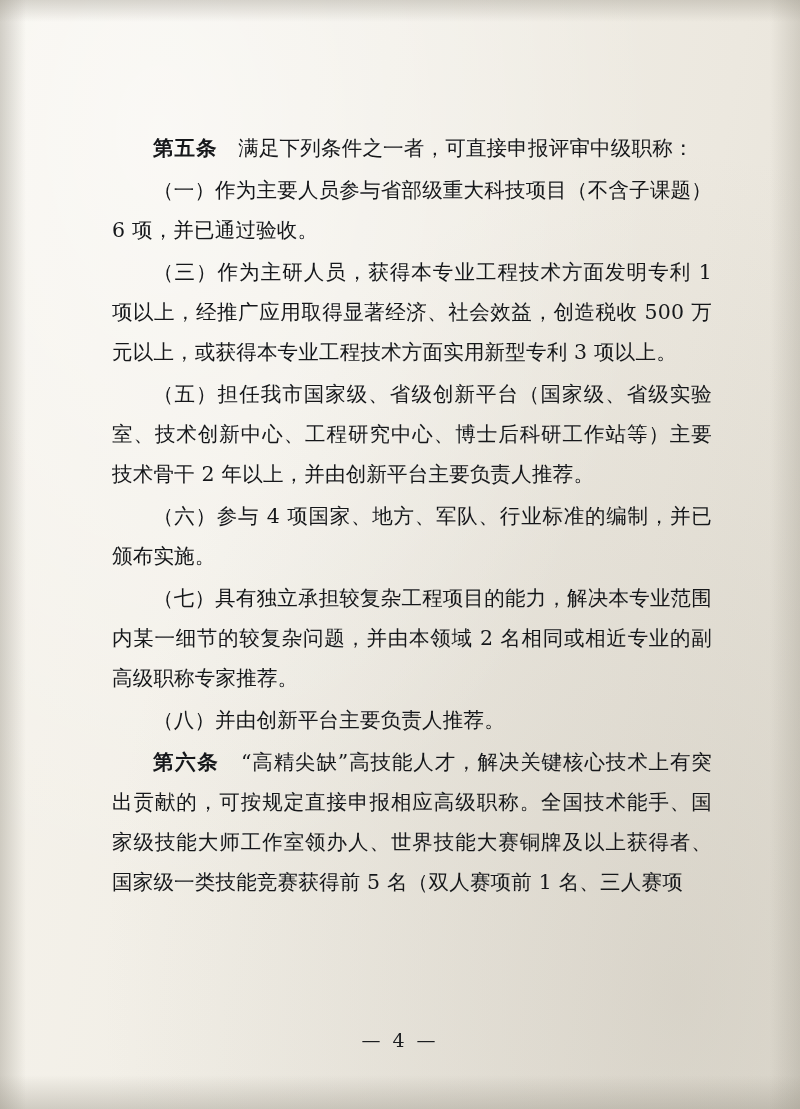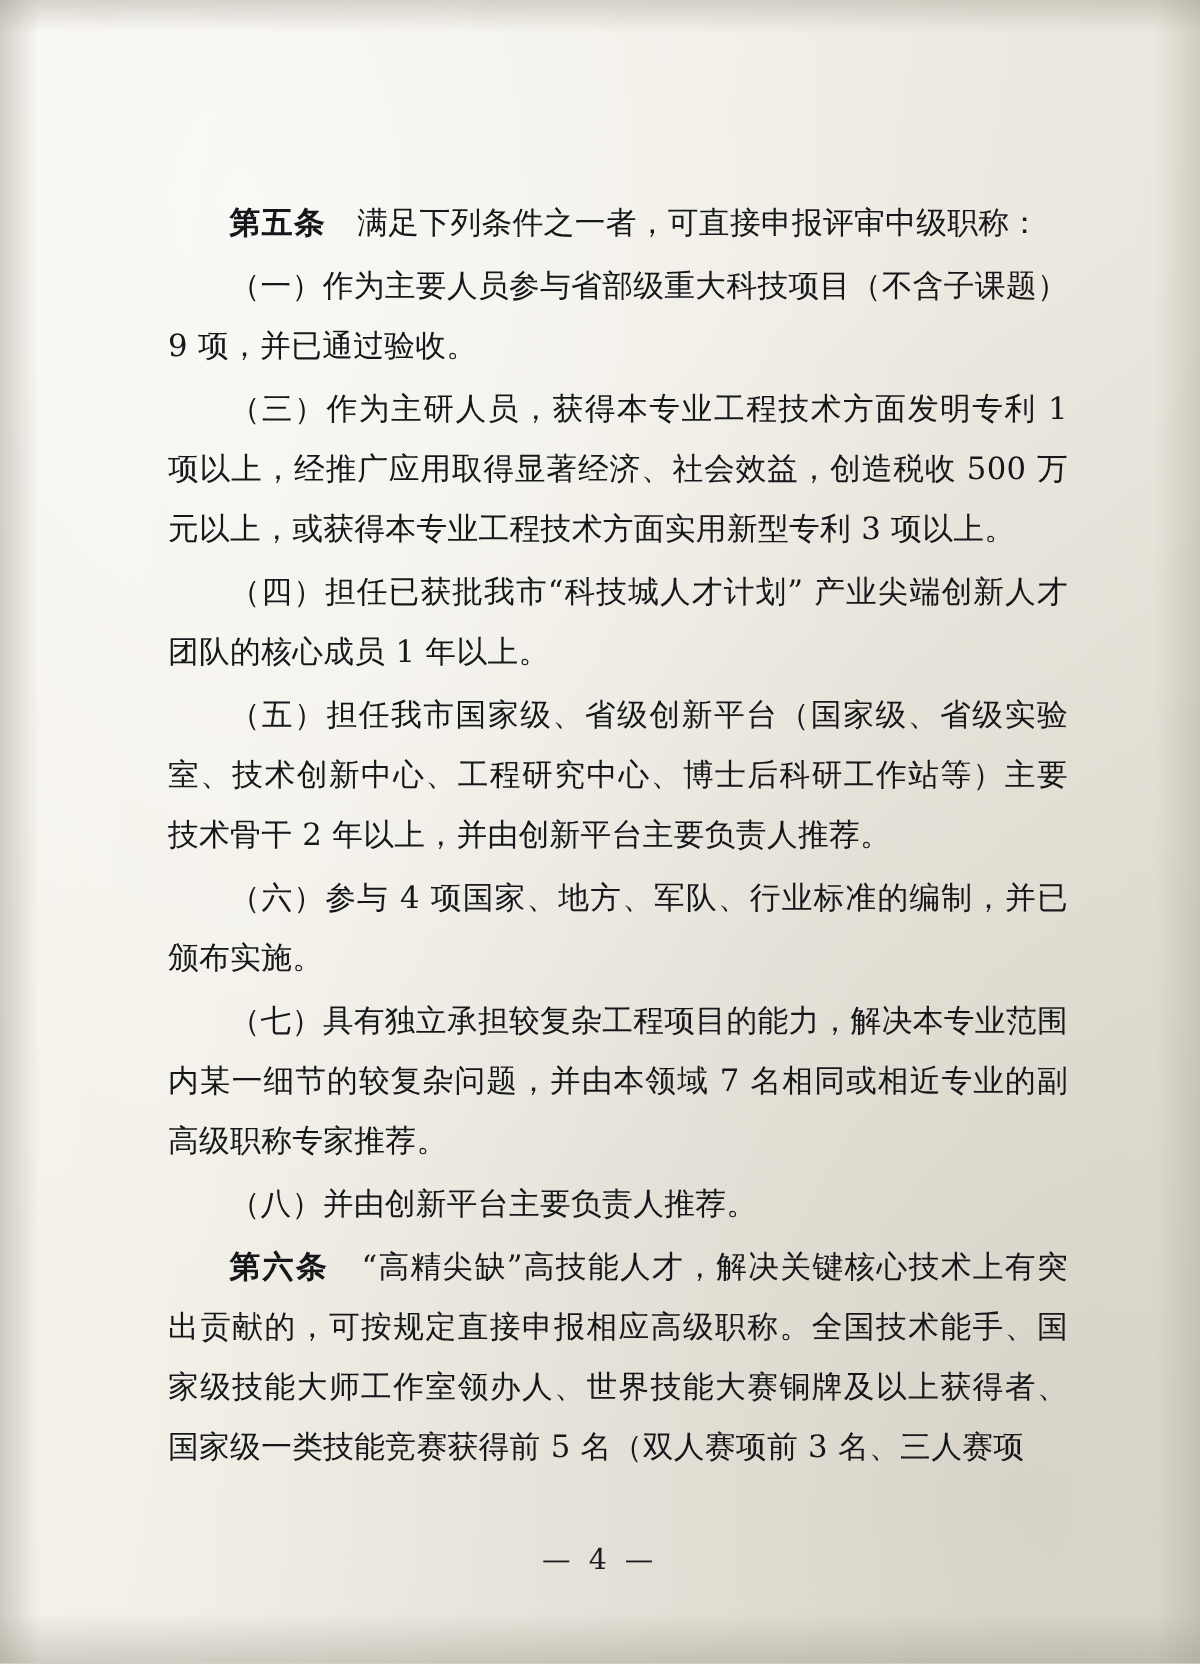--- a/index.html
+++ b/index.html
@@ -103,7 +103,7 @@
 
     <p class="indent"><span class="lead">第五条</span><span>　满足下列条件之一者，可直接申报评审中级职称：</span></p>
 
-    <p class="indent">（一）作为主要人员参与省部级重大科技项目（不含子课题）9 项，并已通过验收。</p>
+    <p class="indent">（一）作为主要人员参与省部级重大科技项目（不含子课题）6 项，并已通过验收。</p>
 
 
     <p class="indent">（三）作为主研人员，获得本专业工程技术方面发明专利 1 项以上，经推广应用取得显著经济、社会效益，创造税收 500 万元以上，或获得本专业工程技术方面实用新型专利 3 项以上。</p>

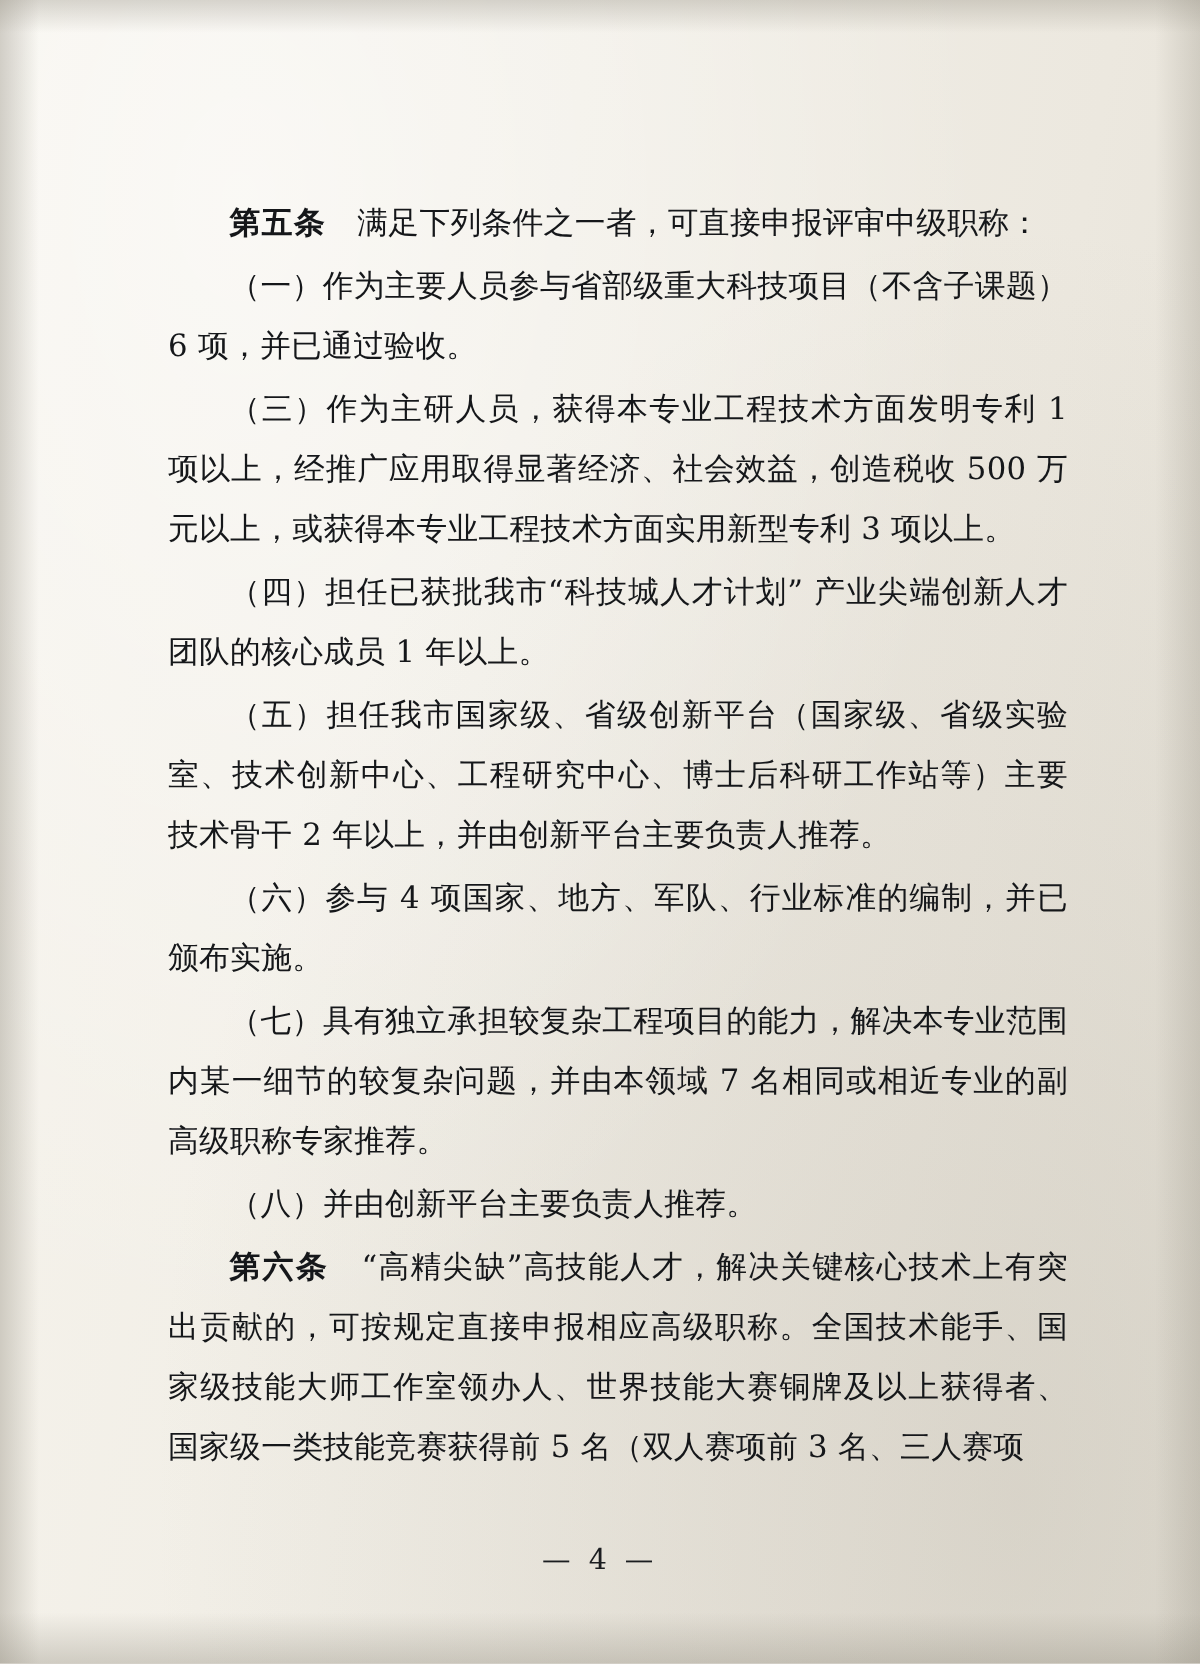--- a/index.html
+++ b/index.html
@@ -108,7 +108,6 @@
 
     <p class="indent">（三）作为主研人员，获得本专业工程技术方面发明专利 1 项以上，经推广应用取得显著经济、社会效益，创造税收 500 万元以上，或获得本专业工程技术方面实用新型专利 3 项以上。</p>
 
-    <p class="indent">（四）担任已获批我市“科技城人才计划” 产业尖端创新人才团队的核心成员 1 年以上。</p>
 
     <p class="indent">（五）担任我市国家级、省级创新平台（国家级、省级实验室、技术创新中心、工程研究中心、博士后科研工作站等）主要技术骨干 2 年以上，并由创新平台主要负责人推荐。</p>
 

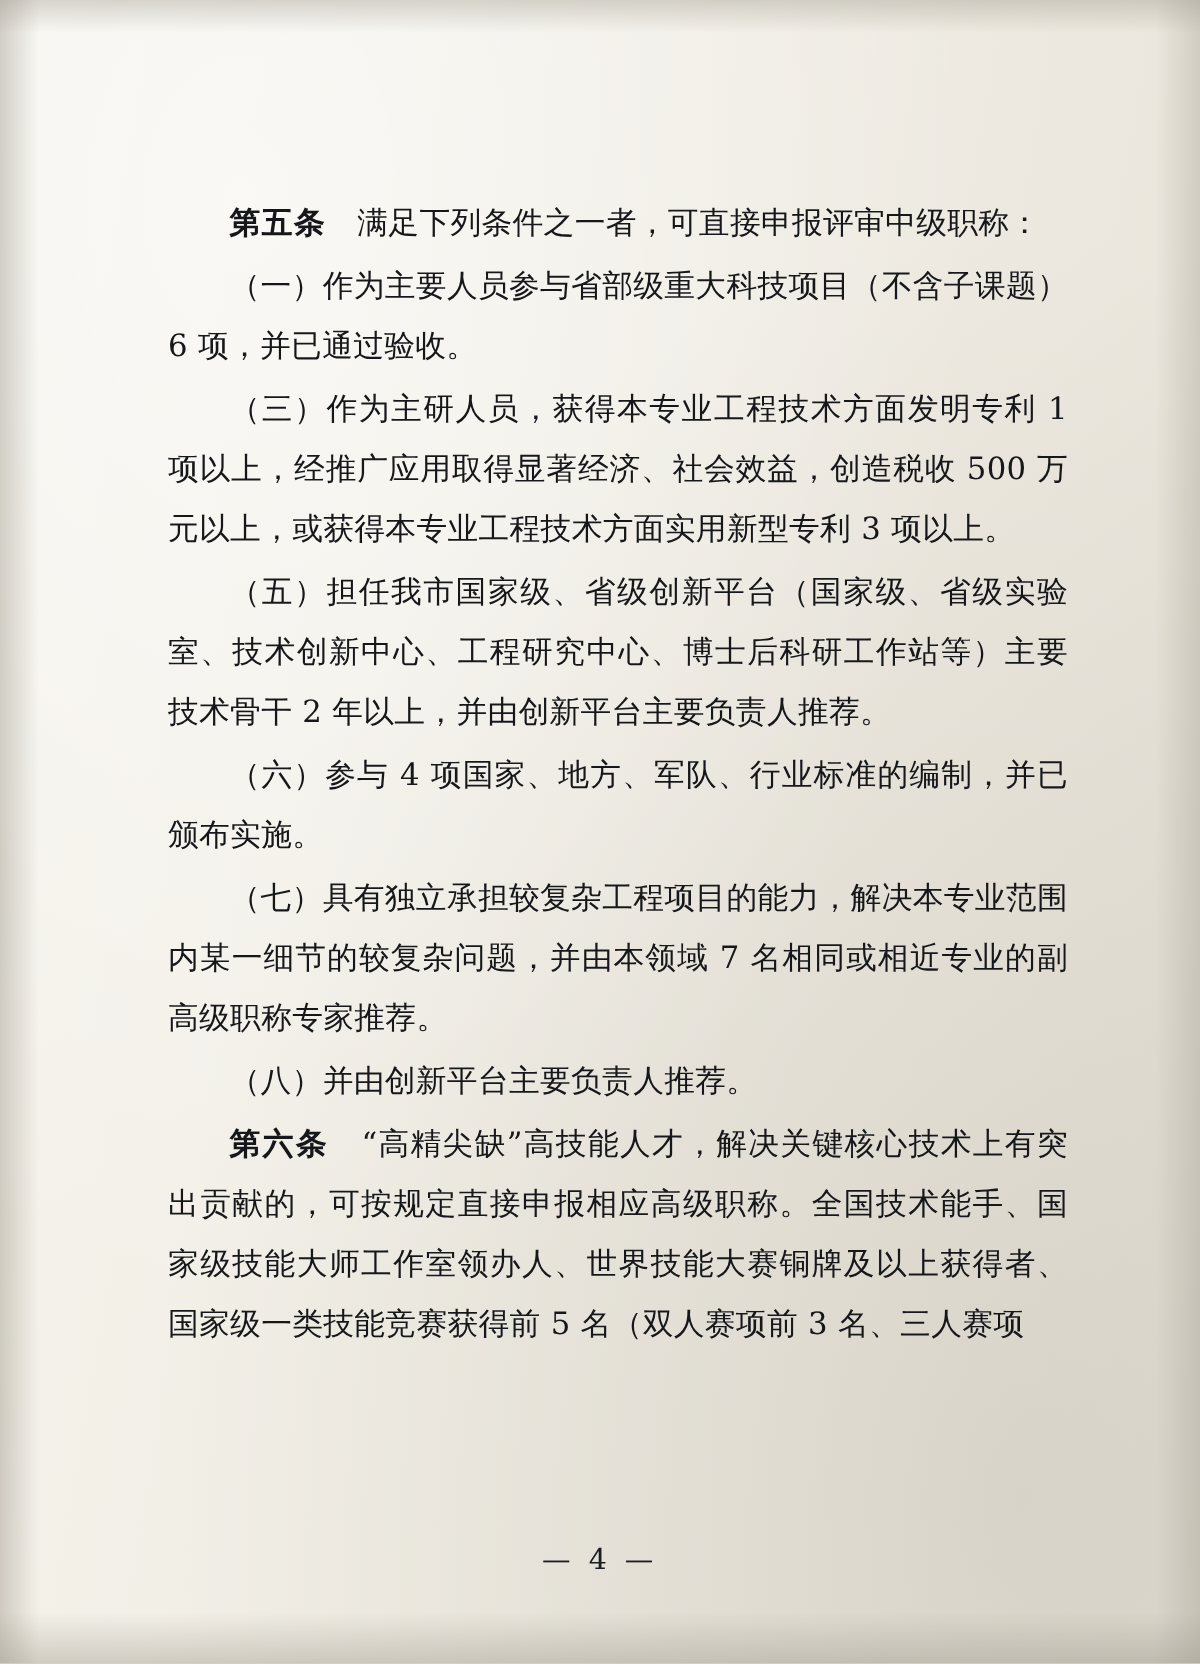--- a/index.html
+++ b/index.html
@@ -113,7 +113,7 @@
 
     <p class="indent">（六）参与 4 项国家、地方、军队、行业标准的编制，并已颁布实施。</p>
 
-    <p class="indent">（七）具有独立承担较复杂工程项目的能力，解决本专业范围内某一细节的较复杂问题，并由本领域 7 名相同或相近专业的副高级职称专家推荐。</p>
+    <p class="indent">（七）具有独立承担较复杂工程项目的能力，解决本专业范围内某一细节的较复杂问题，并由本领域 2 名相同或相近专业的副高级职称专家推荐。</p>
 
     <p class="indent">（八）并由创新平台主要负责人推荐。</p>
 

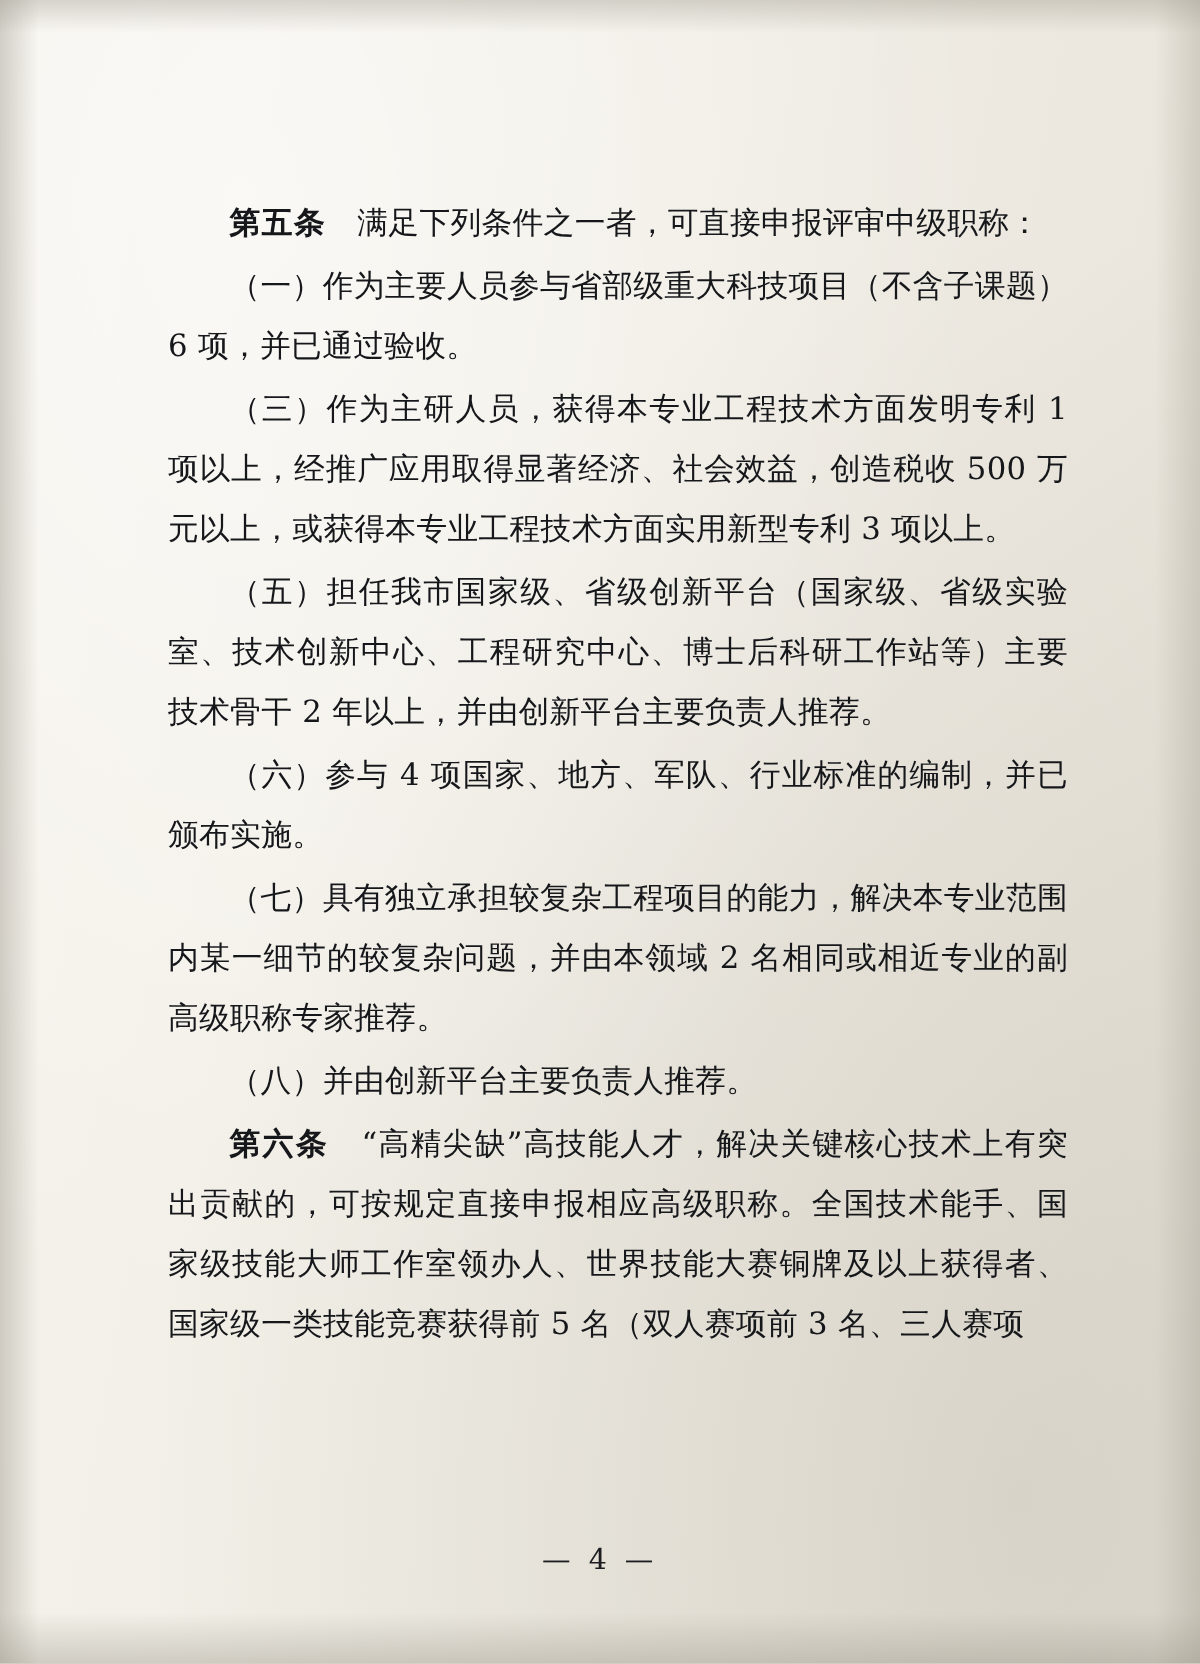--- a/index.html
+++ b/index.html
@@ -117,7 +117,7 @@
 
     <p class="indent">（八）并由创新平台主要负责人推荐。</p>
 
-    <p class="indent"><span class="lead">第六条</span><span>　“高精尖缺”高技能人才，解决关键核心技术上有突出贡献的，可按规定直接申报相应高级职称。全国技术能手、国家级技能大师工作室领办人、世界技能大赛铜牌及以上获得者、国家级一类技能竞赛获得前 5 名（双人赛项前 3 名、三人赛项</span></p>
+    <p class="indent"><span class="lead">第六条</span><span>　“高精尖缺”高技能人才，解决关键核心技术上有突出贡献的，可按规定直接申报相应高级职称。全国技术能手、国家级技能大师工作室领办人、世界技能大赛铜牌及以上获得者、国家级一类技能竞赛获得前 5 名（双人赛项前 1 名、三人赛项</span></p>
 
   </div>
 

